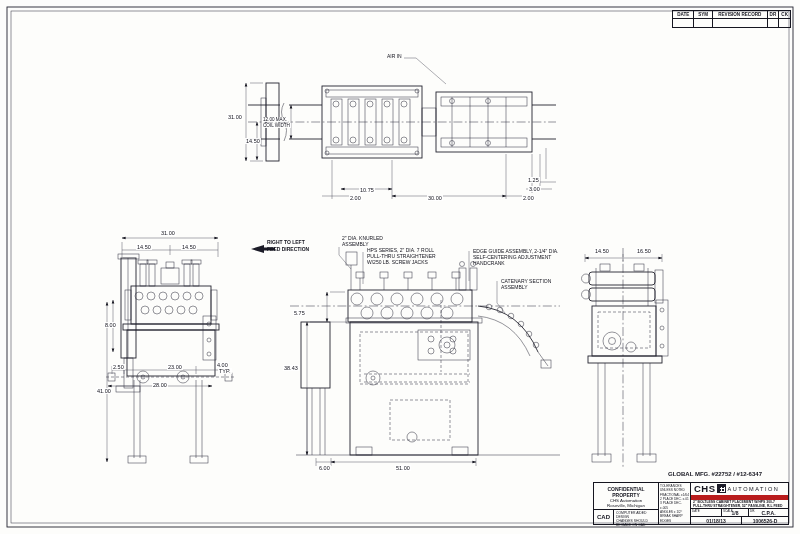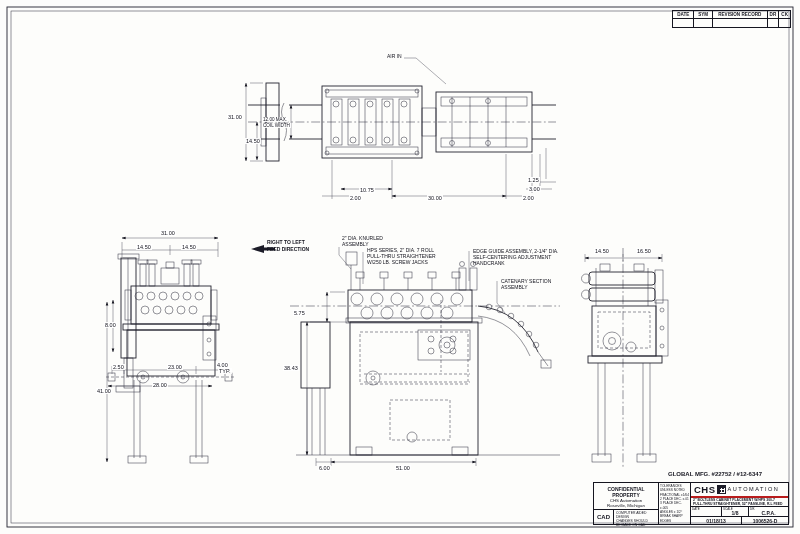--- a/index.html
+++ b/index.html
@@ -39,7 +39,7 @@
   .tb .cadnotes{flex:1;font-size:3.4px;line-height:1.2;padding:1px 0 0 2px;}
   .tb .colT{width:29px;border-right:1px solid #15151f;font-size:3.2px;line-height:1.35;padding:1px 1px;}
   .tb .colB{flex:1;display:flex;flex-direction:column;}
-  .tb .logo{height:14px;border-bottom:2px solid #b91c1c;display:flex;align-items:center;padding-left:3px;text-align:center;}
+  .tb .logo{height:14px;border-bottom:5px solid #b91c1c;display:flex;align-items:center;padding-left:3px;text-align:center;}
   .tb .chs{font-weight:bold;font-size:9.5px;letter-spacing:.5px;}
   .tb .sq{width:7px;height:7px;background:#1c1c28;margin:0 2px 0 1px;
           box-shadow:inset 0 2px 0 0 #1c1c28, inset 2px 0 0 0 #1c1c28;border:1px solid #1c1c28;

